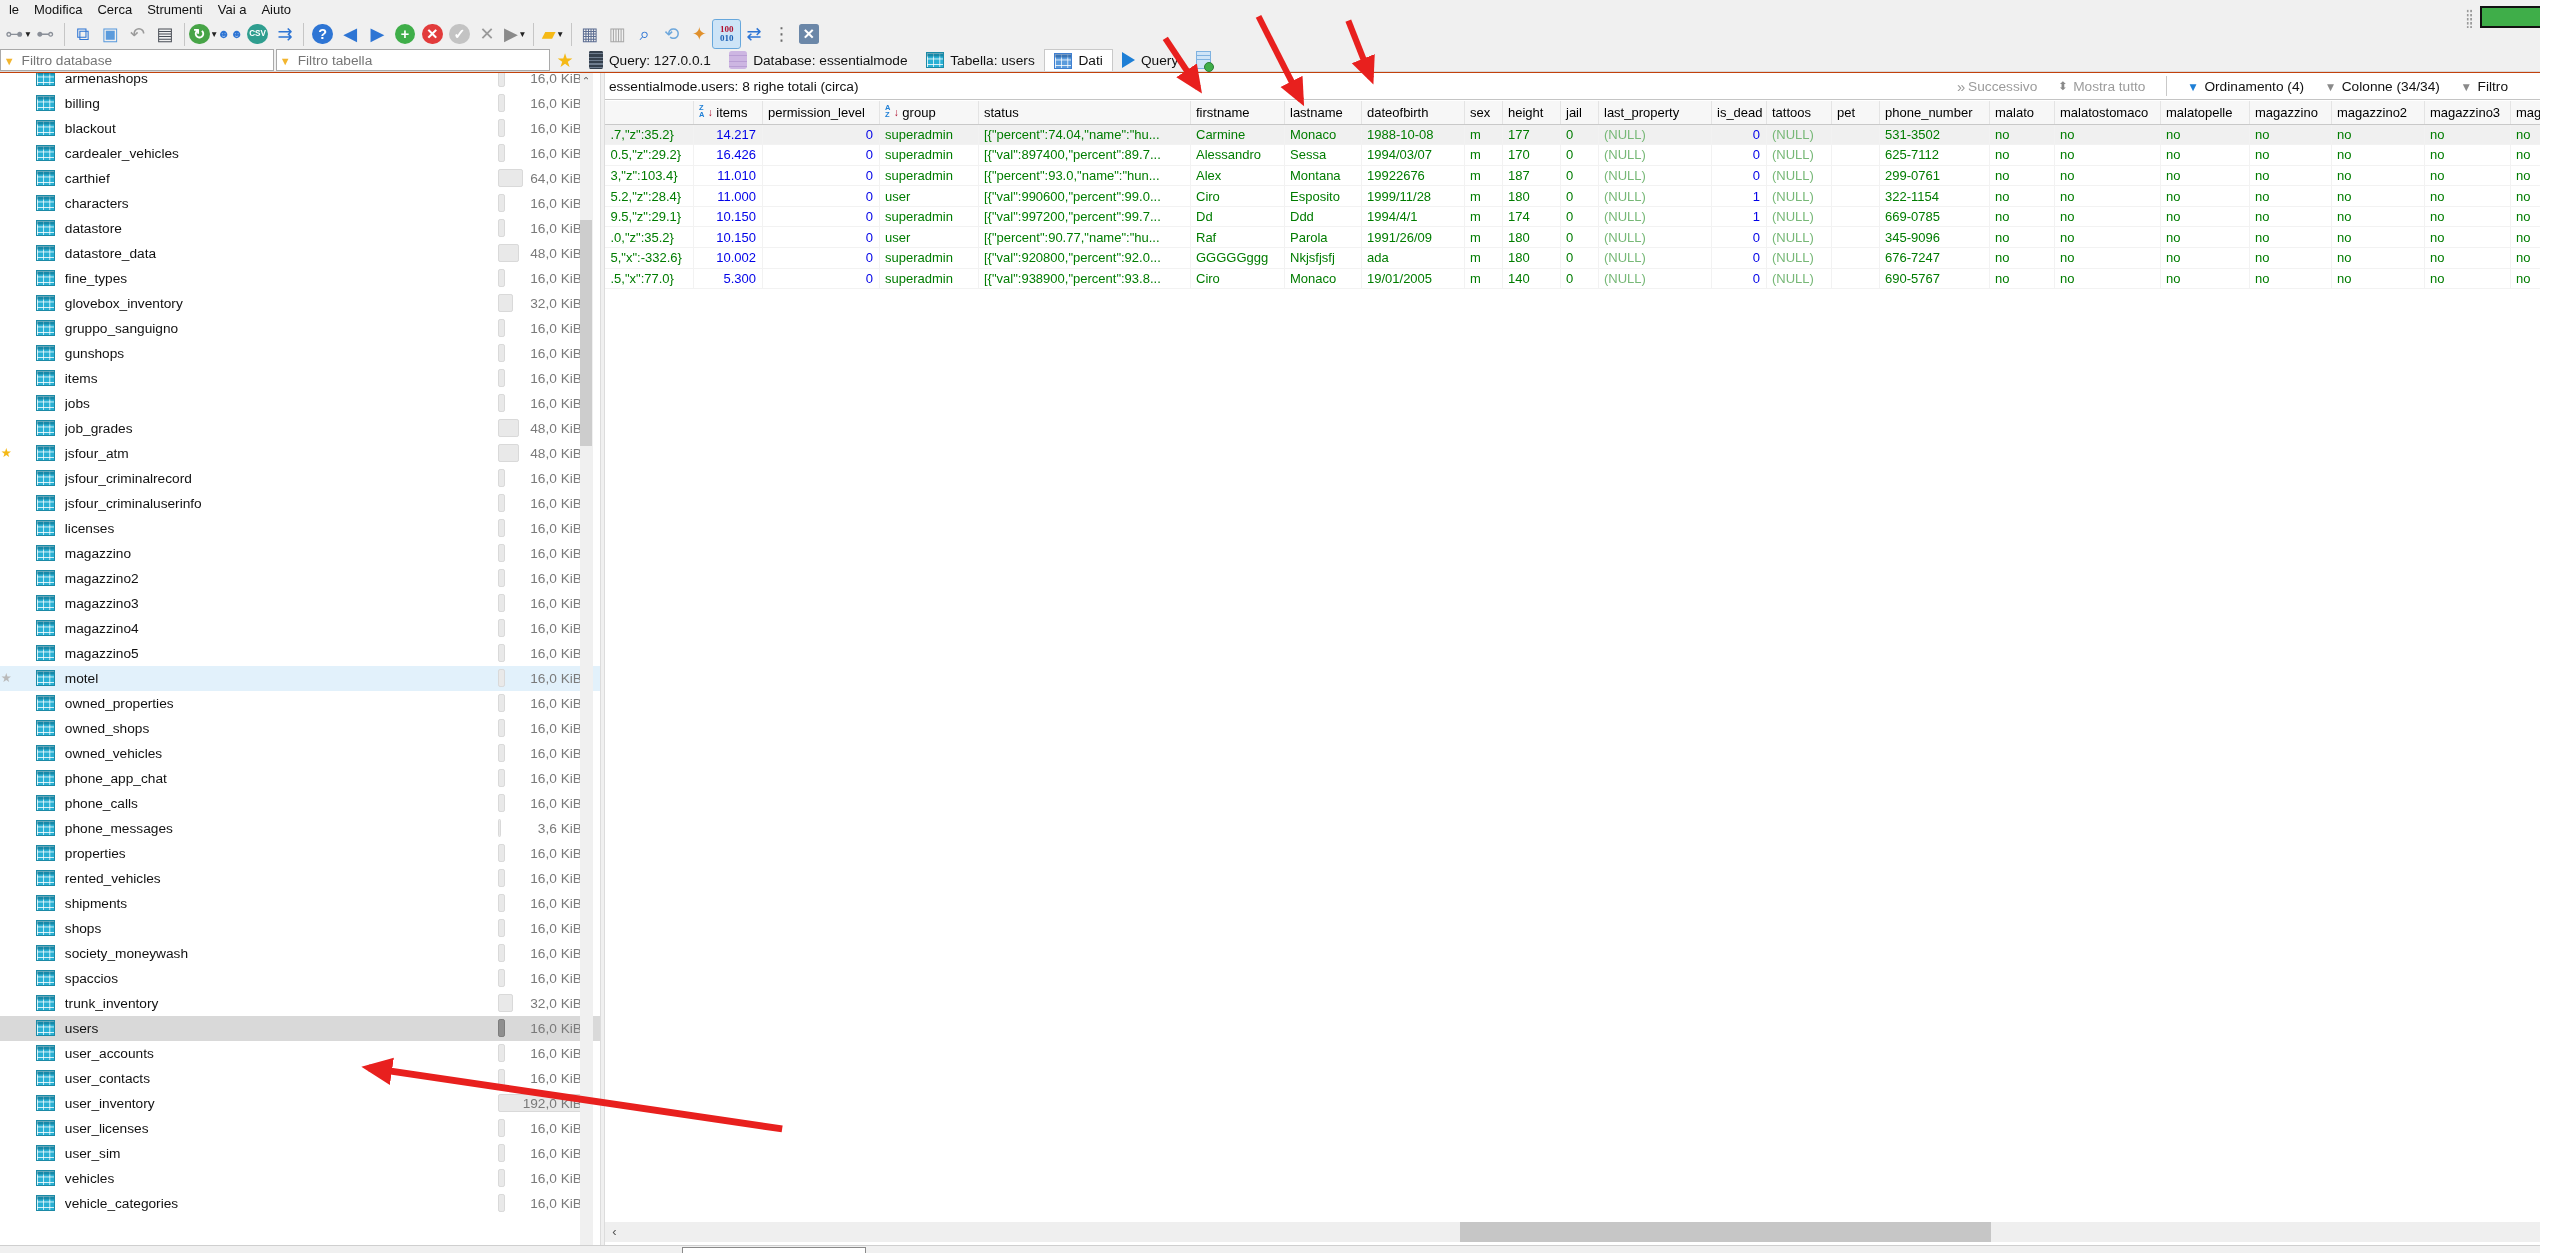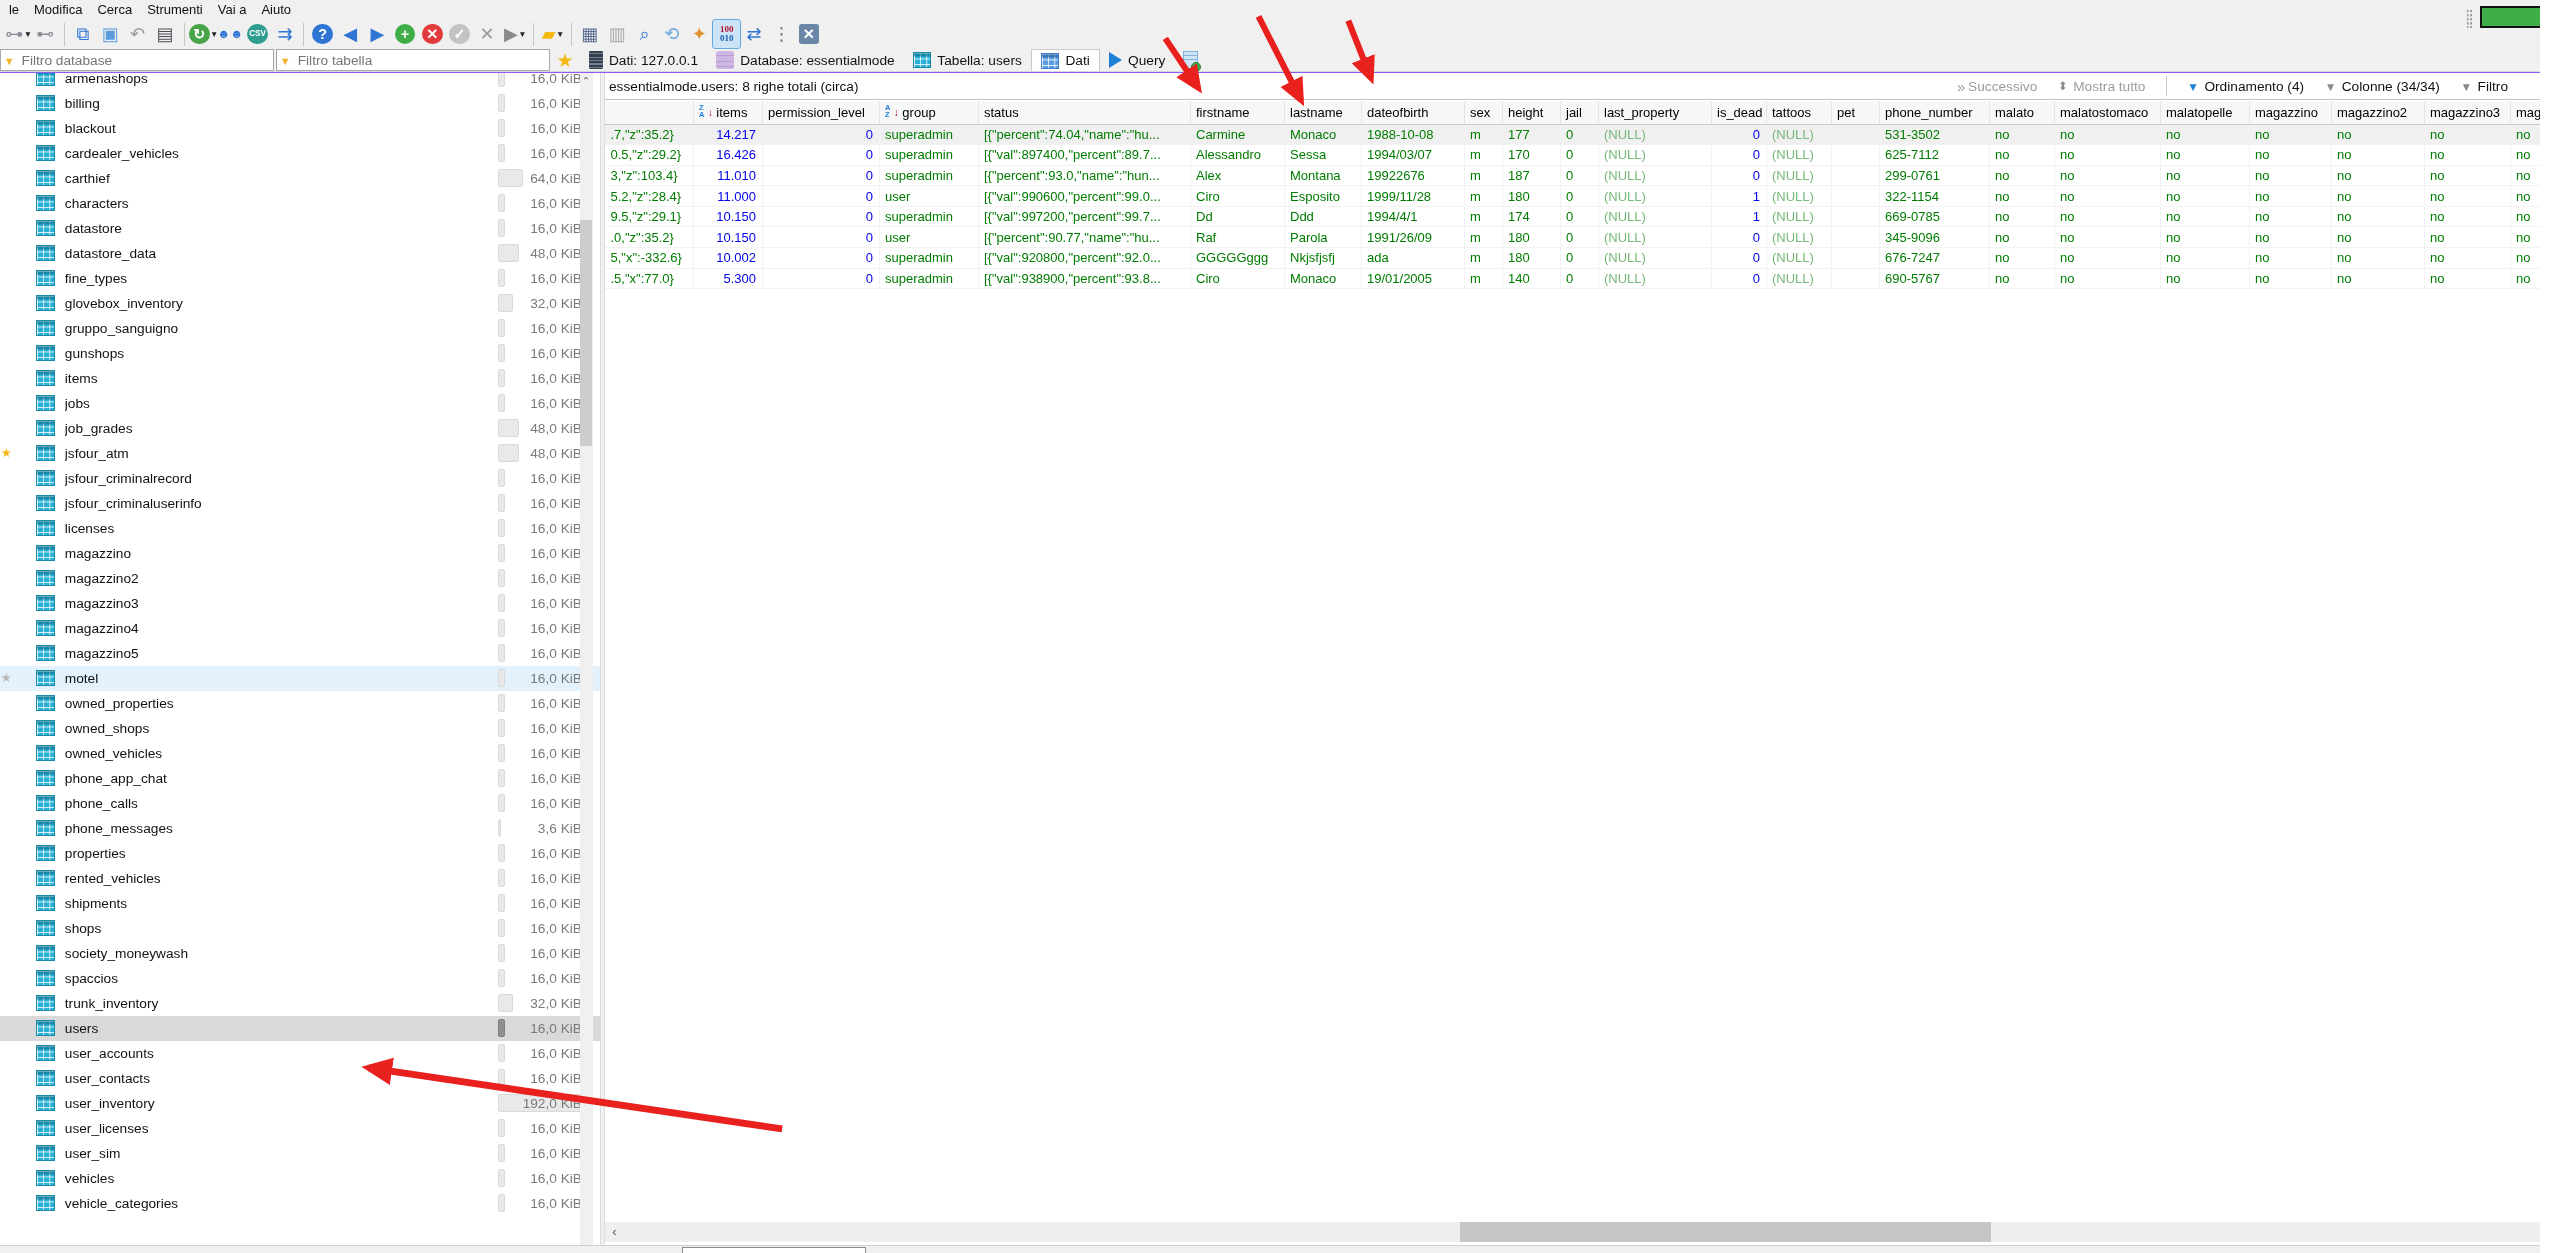--- a/index.html
+++ b/index.html
@@ -5,7 +5,7 @@
   * { margin:0; padding:0; box-sizing:border-box; }
   html,body { width:2576px; height:1253px; overflow:hidden; background:#fff;
               font-family:"Liberation Sans", sans-serif; }
-  .app { position:relative; width:2540px; height:1253px; background:#8b5cf6; overflow:hidden; }
+  .app { position:relative; width:2540px; height:1253px; background:#c2410c; overflow:hidden; }
 
   
   .menubar { position:absolute; top:0; left:0; right:0; height:18px; background:#f0f0f0;

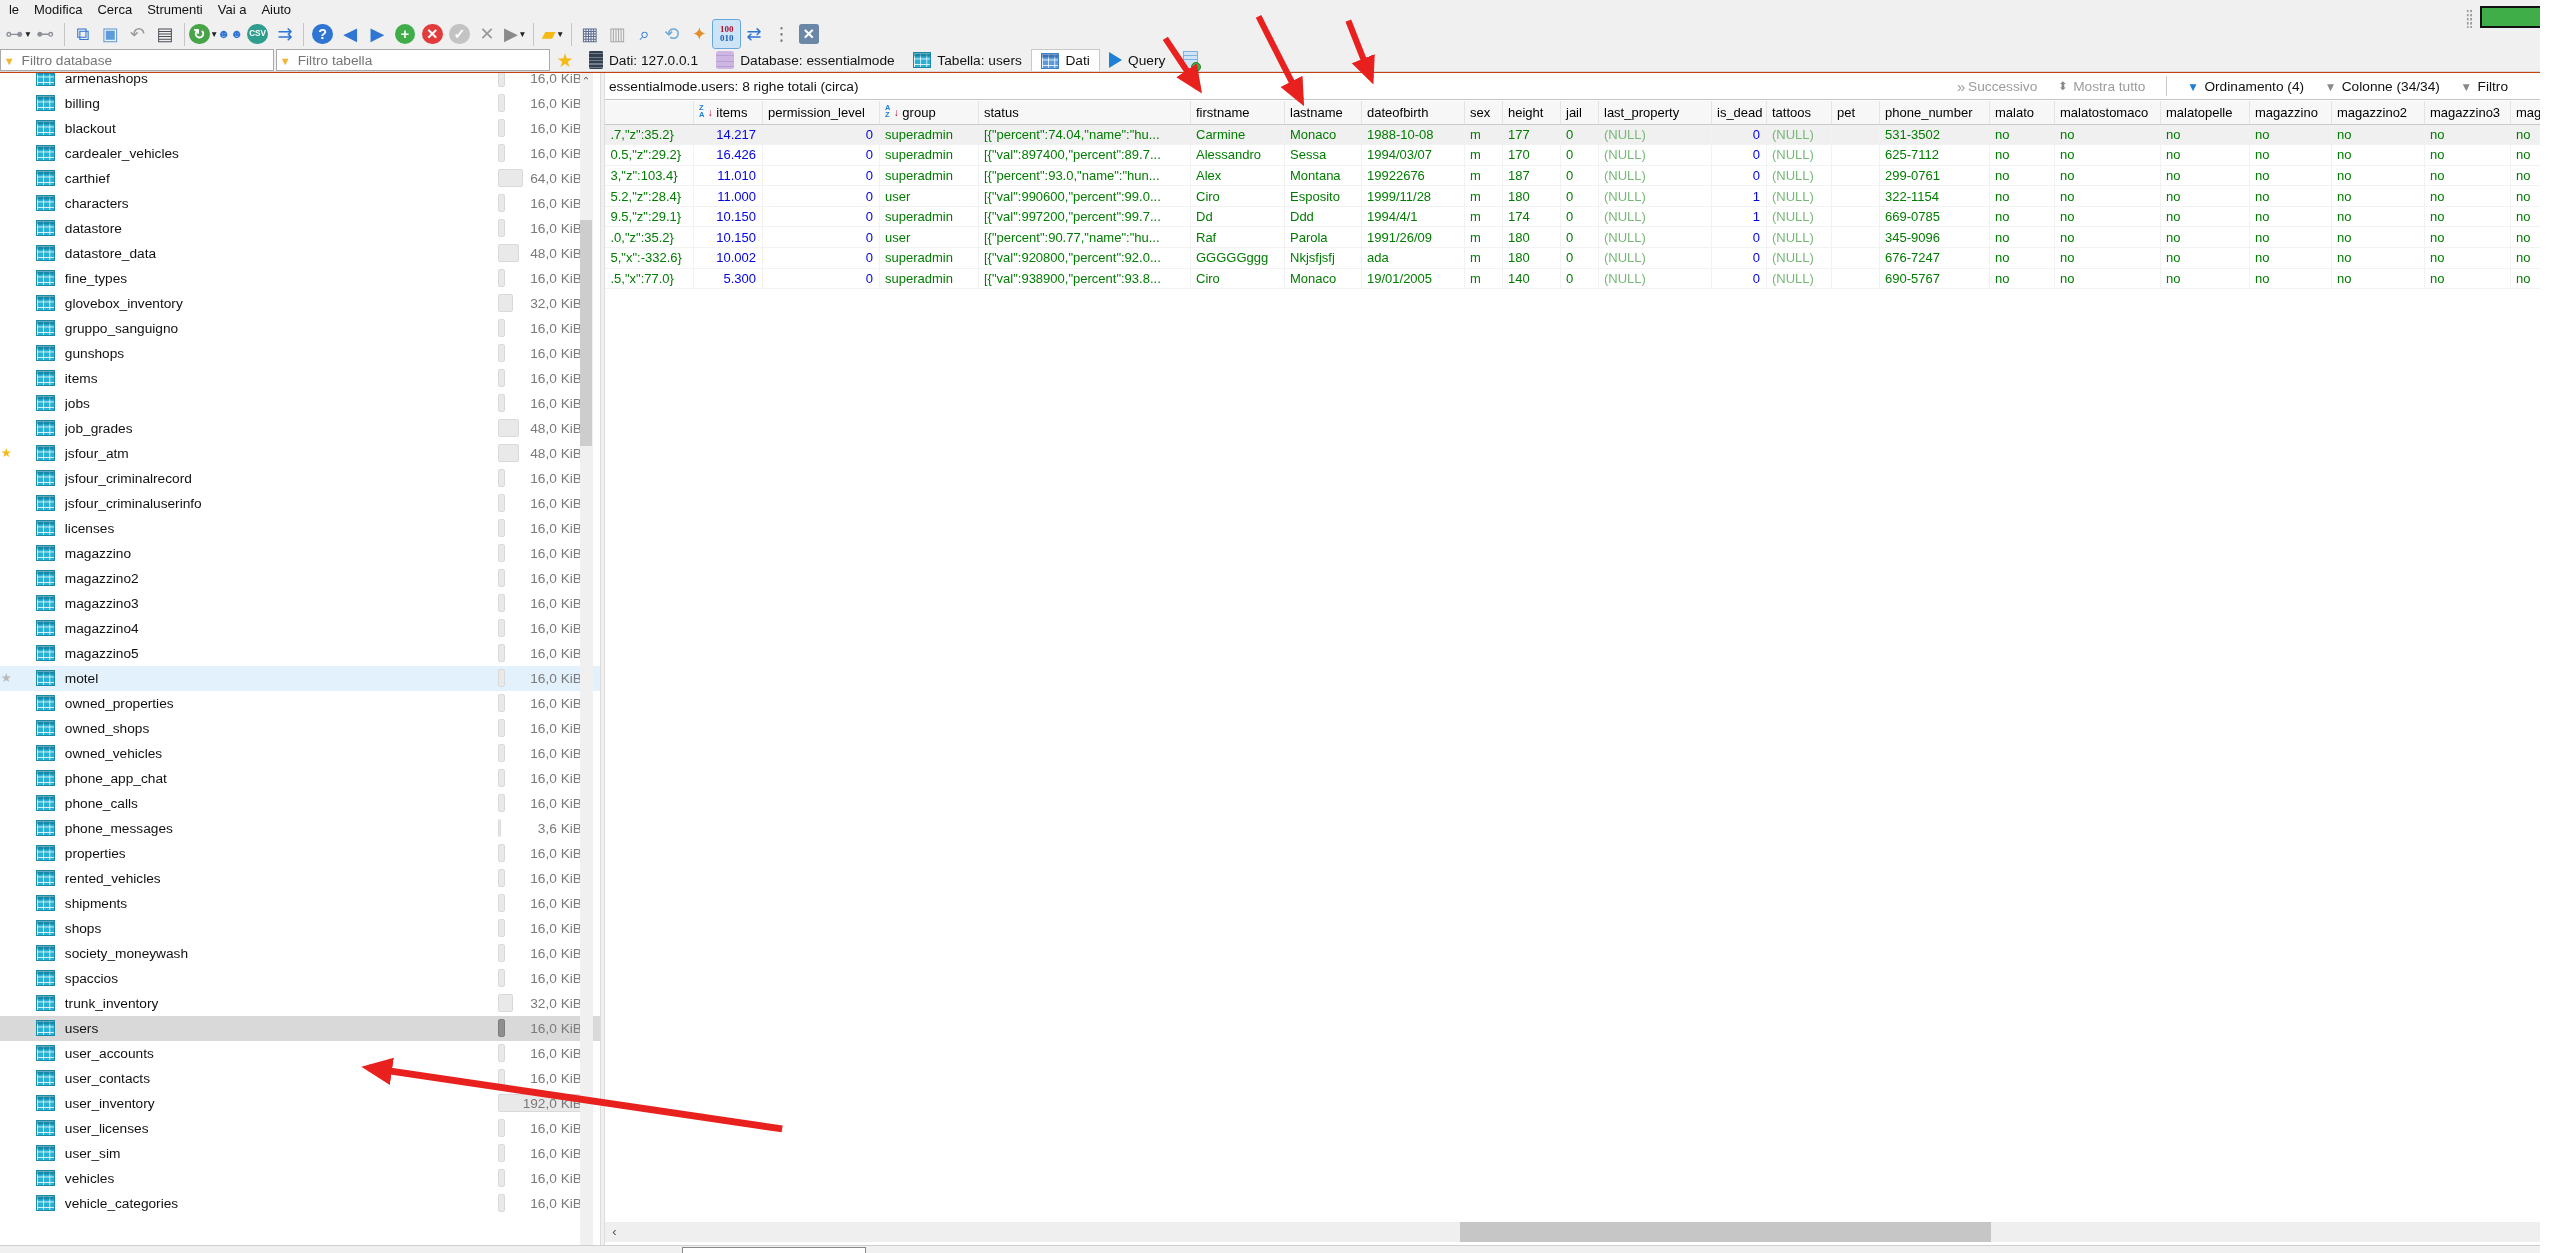--- a/index.html
+++ b/index.html
@@ -245,7 +245,7 @@
     <div class="tabs" id="tabs">
         <div class="tab">
           <span class="i-server"></span>
-          <span>Dati: 127.0.0.1</span>
+          <span>Query: 127.0.0.1</span>
         </div>
         <div class="tab">
           <span class="i-database"></span>

